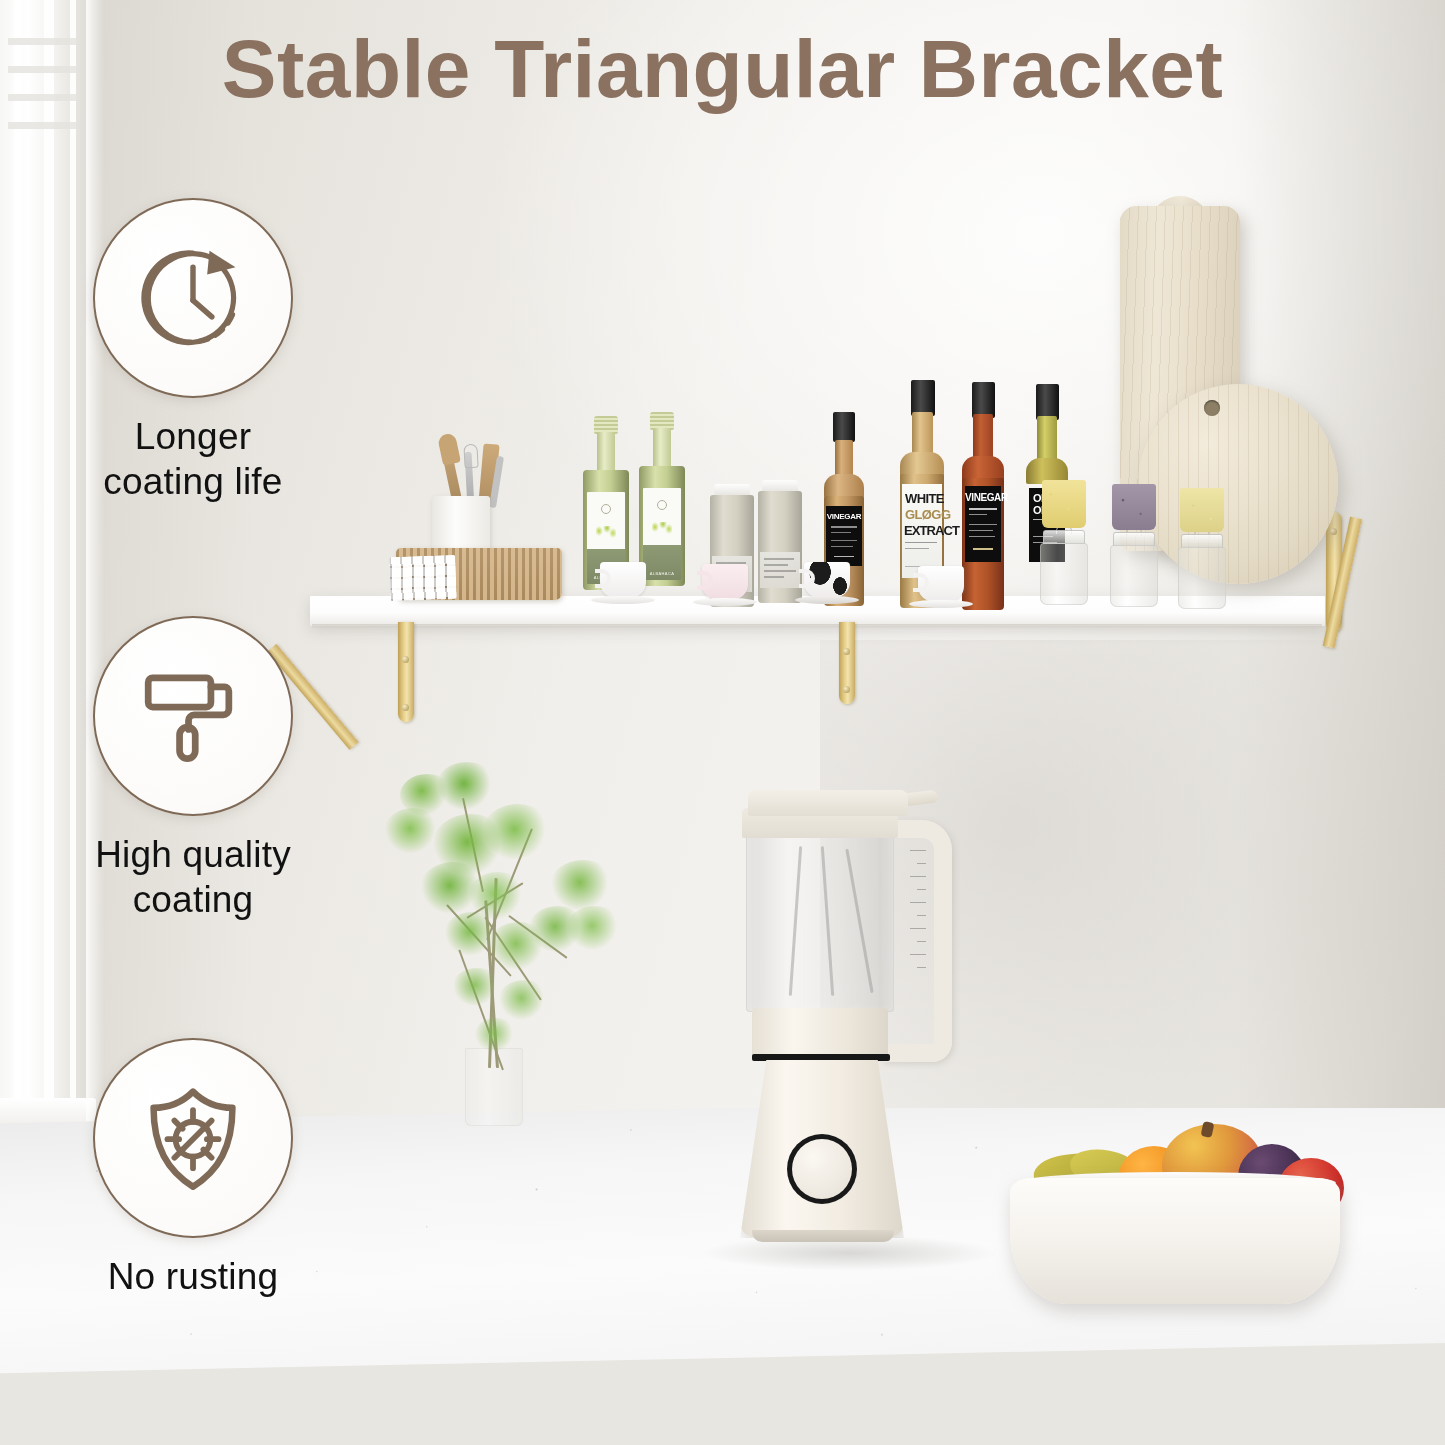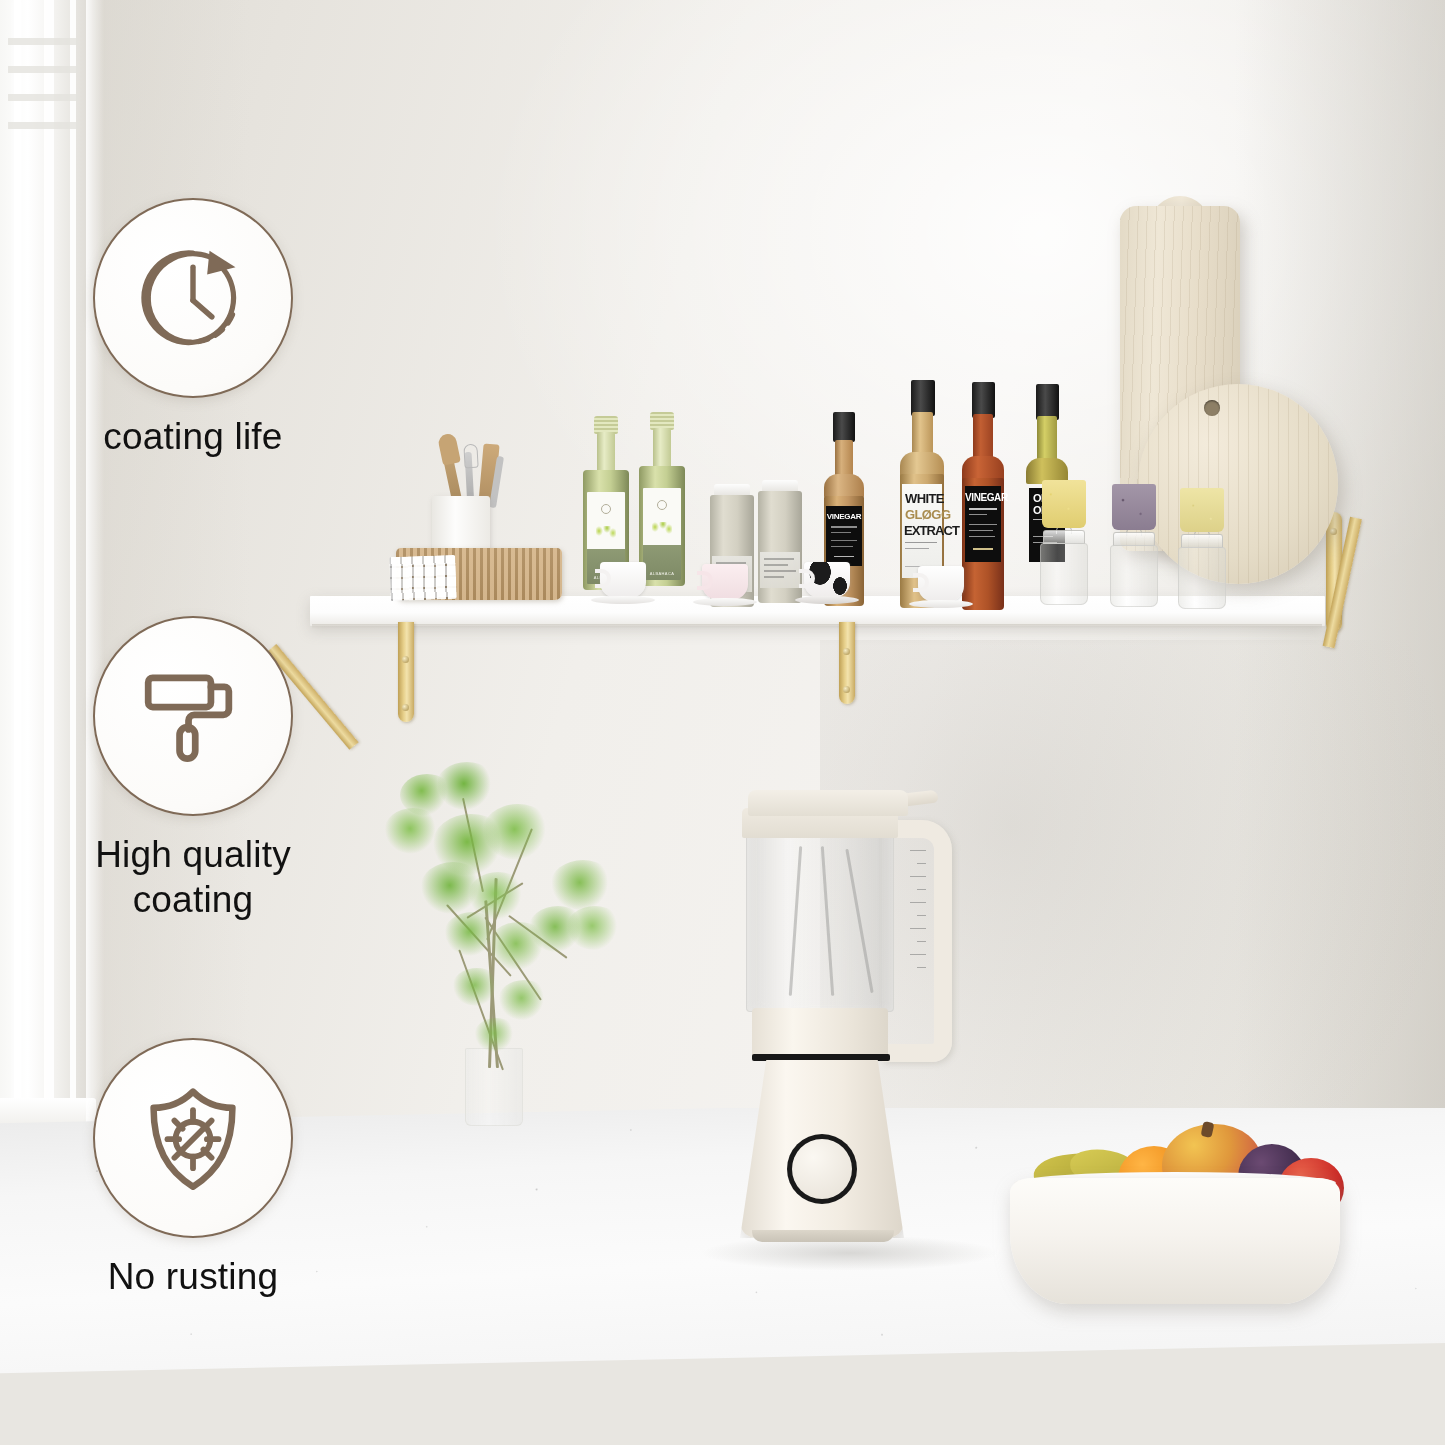--- a/index.html
+++ b/index.html
@@ -533,6 +533,7 @@
     <div class="fb-body"></div>
   </div>
 
+  <div class="title">Stable Triangular Bracket</div>
 
   <div class="feature" style="left:78px; top:198px;">
     <div class="badge">

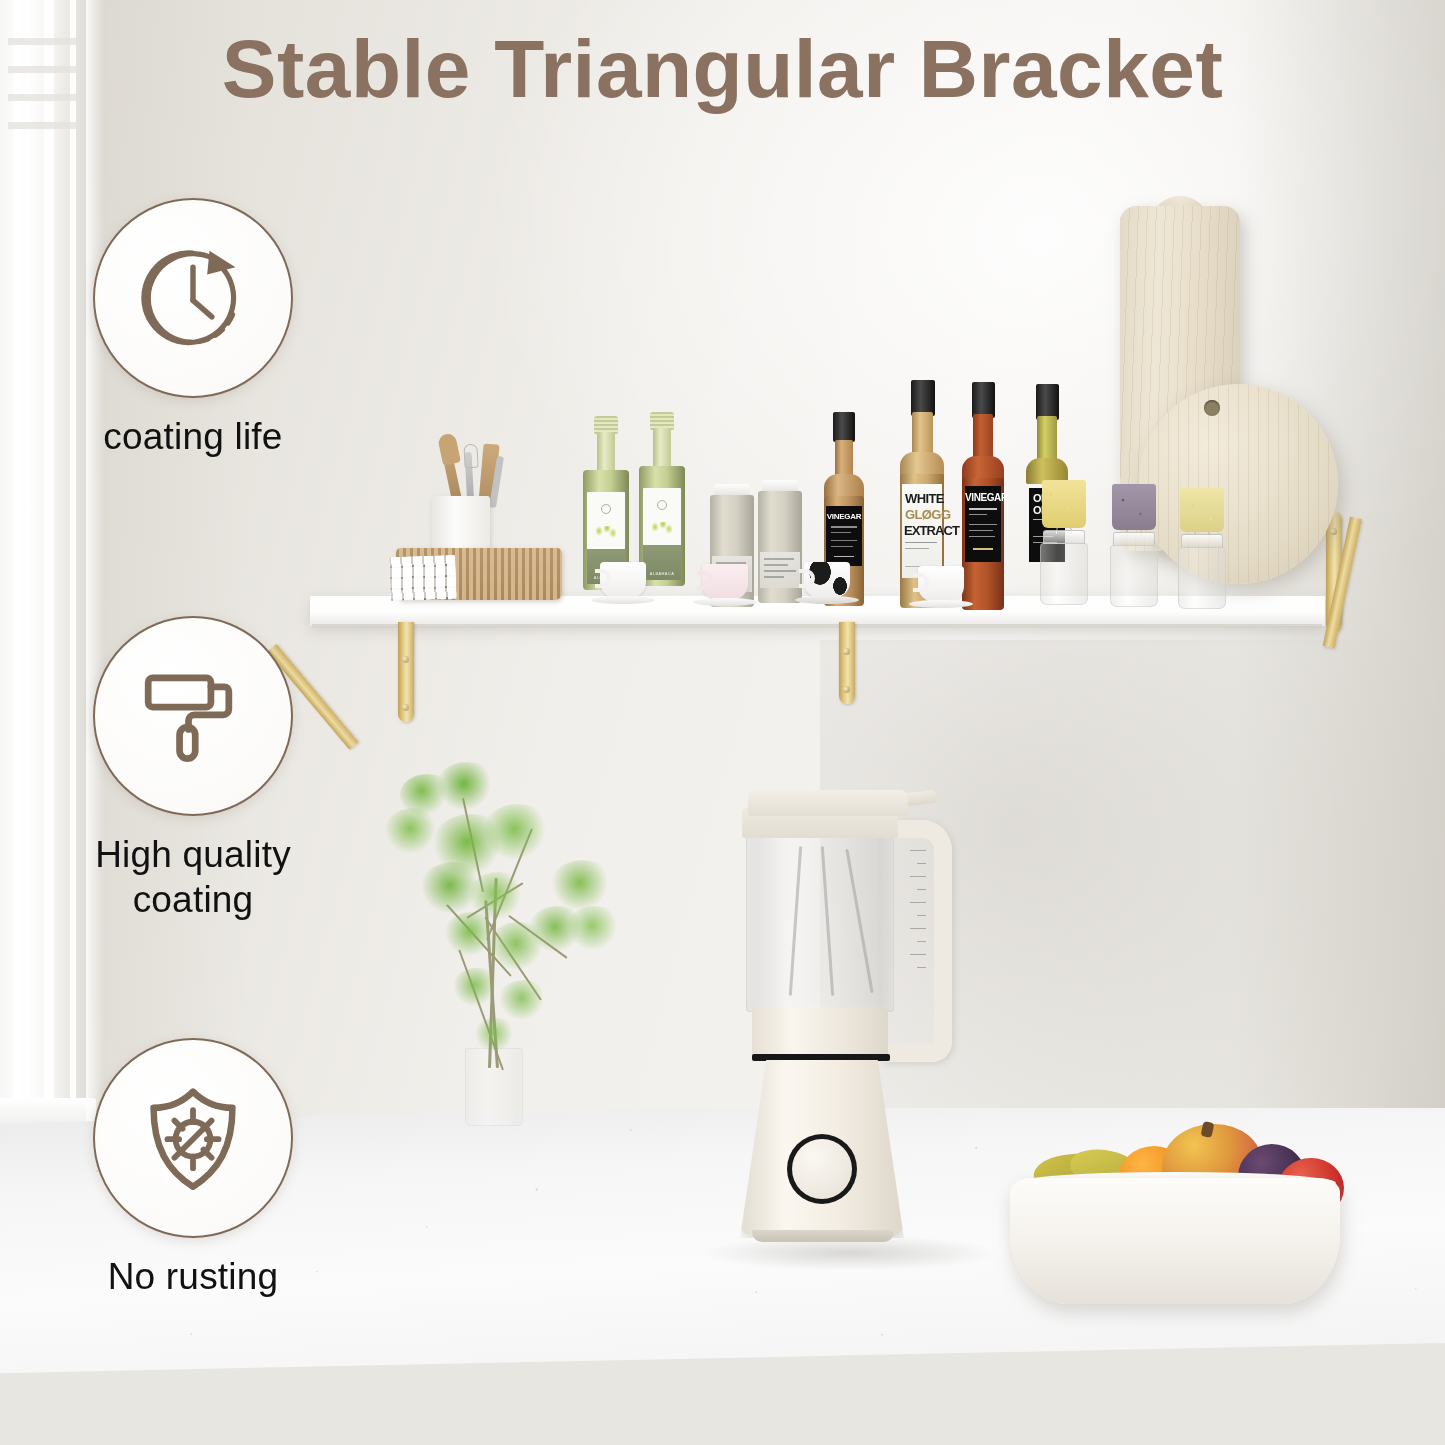--- a/index.html
+++ b/index.html
@@ -548,6 +548,7 @@
       </svg>
     </div>
     <div class="cap">
+      <div>Longer</div>
       <div>coating life</div>
     </div>
   </div>

